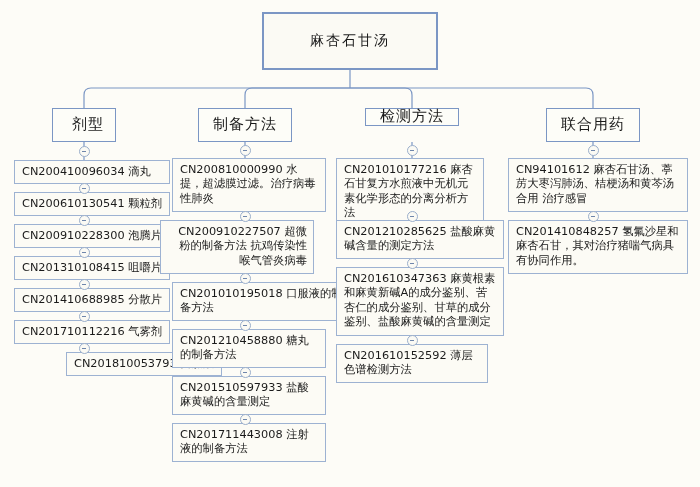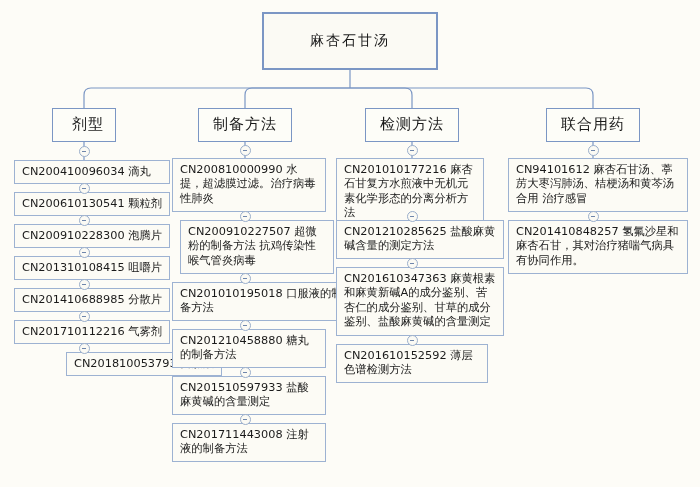--- a/index.html
+++ b/index.html
@@ -146,7 +146,7 @@
       <div class="toggle" style="left: 240px; top: 367px;"></div>
       <div class="toggle" style="left: 240px; top: 414px;"></div>
       <div class="toggle" style="left: 240px; top: 145px;"></div>
-      <div class="node cat" style="left: 365px; top: 108px; width: 94px; height: 34px;">
+      <div class="node cat" style="left: 365px; top: 108px; width: 94px; height: 18px;">
         <span>检测方法</span>
       </div>
       <div class="node leaf multi" style="left: 336px; top: 158px; width: 148px; min-height: 54px;">

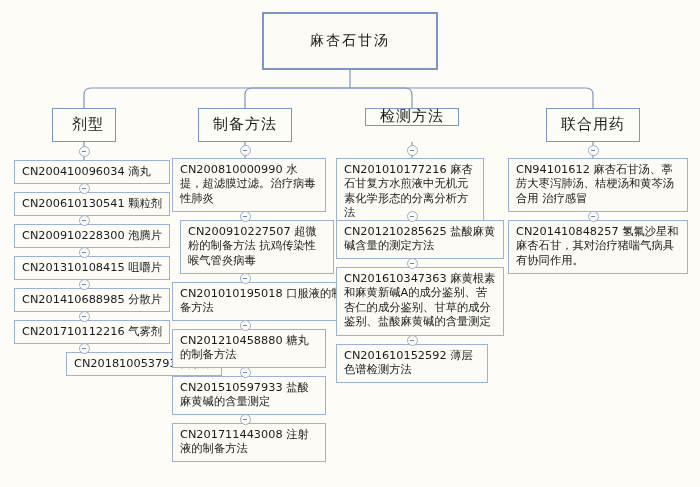--- a/index.html
+++ b/index.html
@@ -125,7 +125,7 @@
       <div class="node leaf multi" style="left: 172px; top: 158px; width: 154px; min-height: 54px;">
         <span class="leaf-txt">CN200810000990 水提，超滤膜过滤。治疗病毒性肺炎</span>
       </div>
-      <div class="node leaf multi" style="left: 180px; top: 220px; width: 154px; min-height: 54px;">
+      <div class="node leaf multi" style="left: 160px; top: 220px; width: 154px; min-height: 54px; text-align: right;">
         <span class="leaf-txt">CN200910227507 超微粉的制备方法 抗鸡传染性喉气管炎病毒</span>
       </div>
       <div class="node leaf multi" style="left: 172px; top: 282px; width: 182px; min-height: 39px;">

